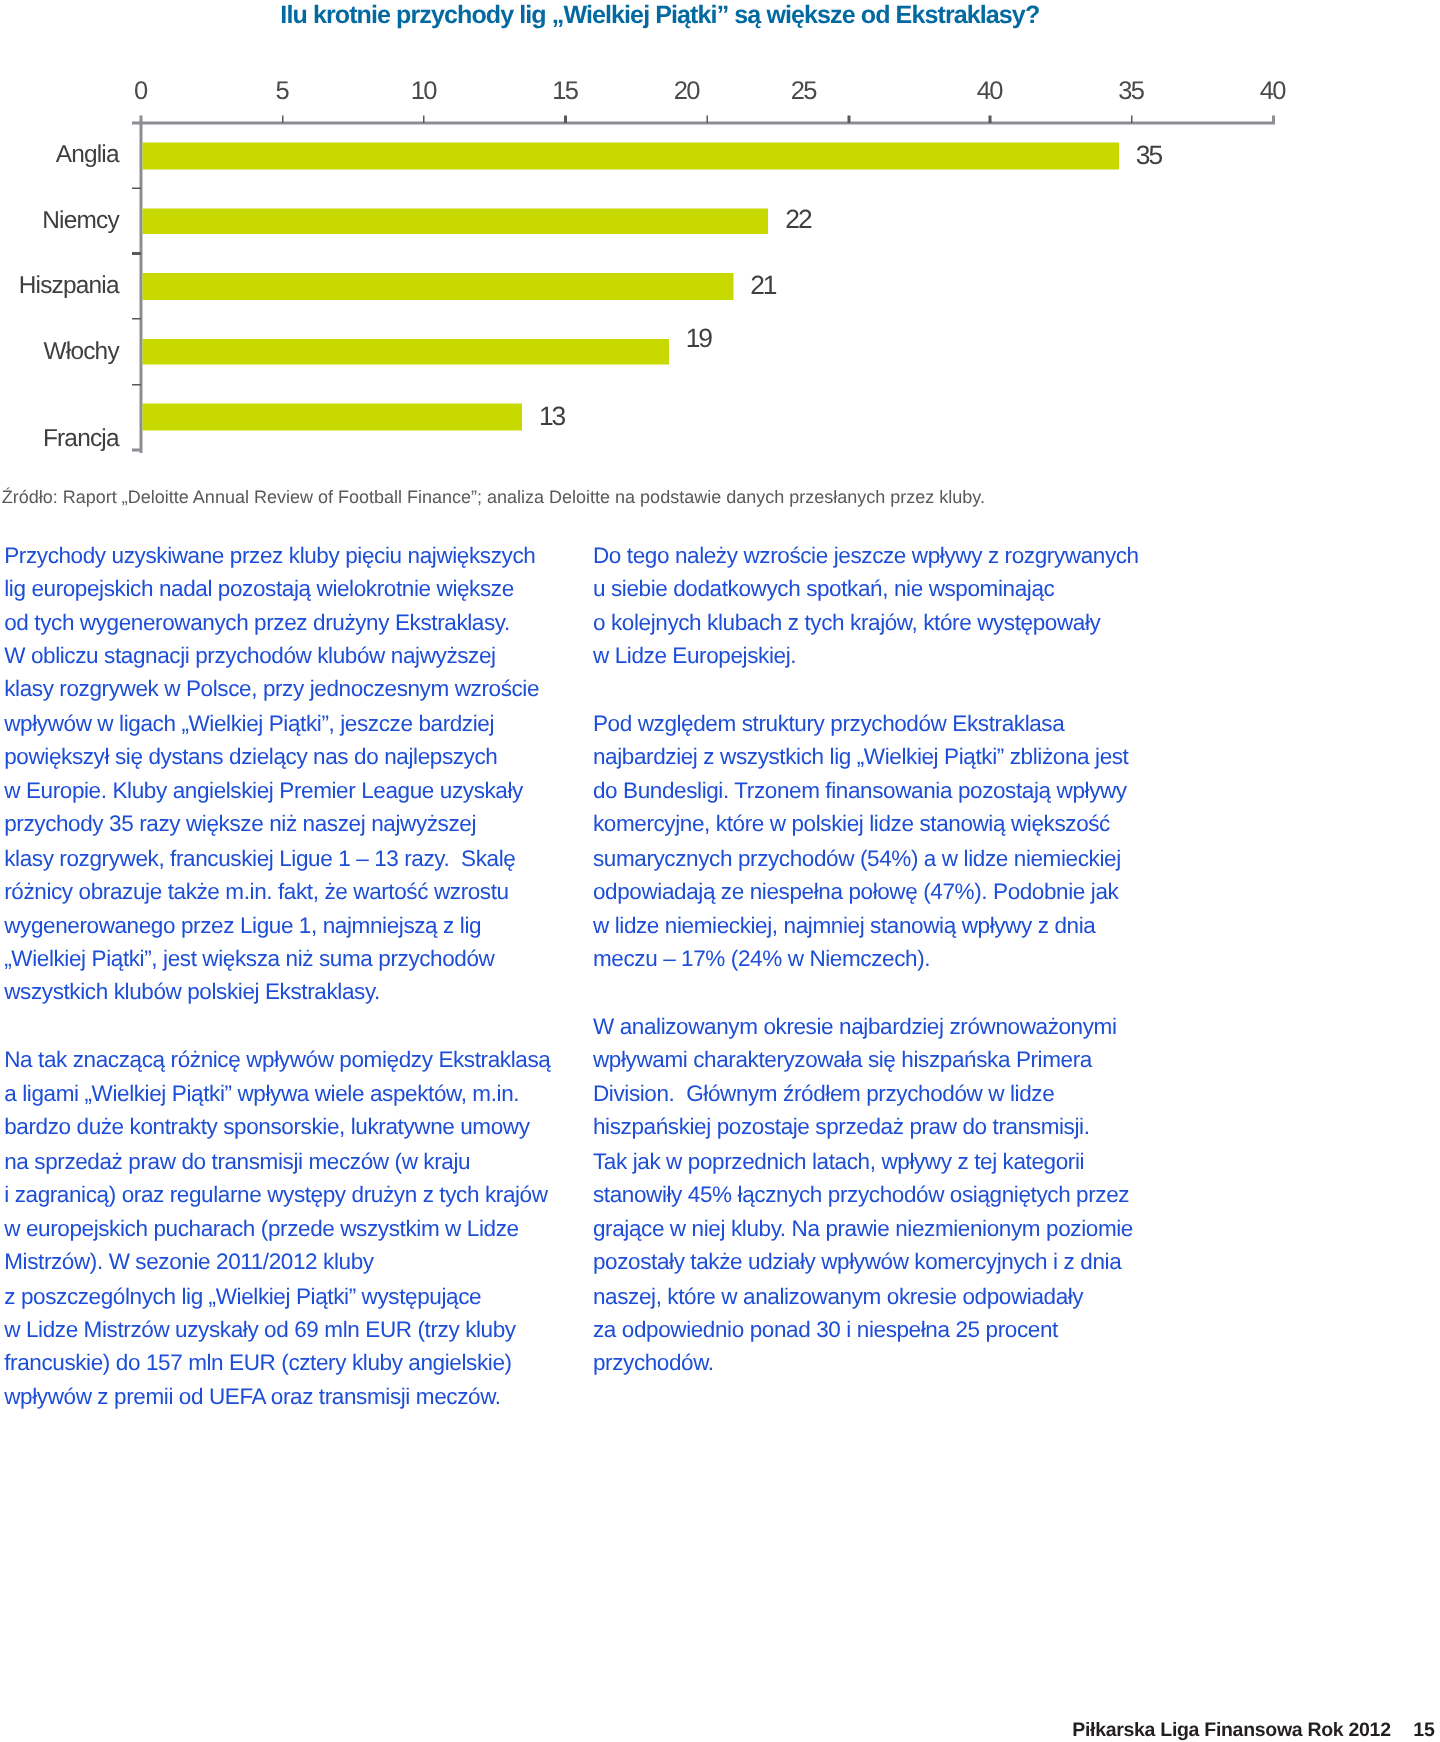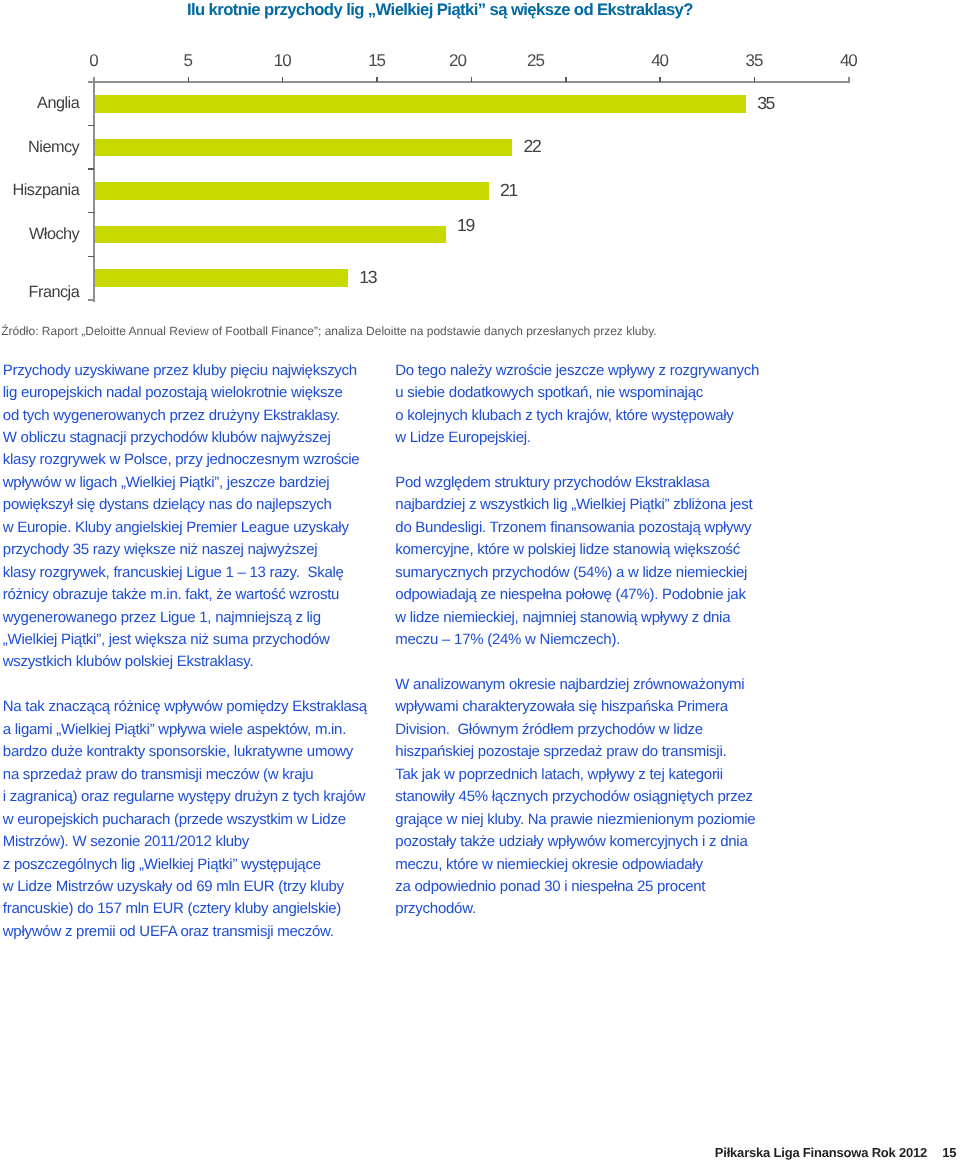--- a/index.html
+++ b/index.html
@@ -167,7 +167,7 @@
       <span class="ln">stanowiły 45% łącznych przychodów osiągniętych przez</span>
       <span class="ln">grające w niej kluby. Na prawie niezmienionym poziomie</span>
       <span class="ln">pozostały także udziały wpływów komercyjnych i z dnia</span>
-      <span class="ln">meczu, które w niemieckiej okresie odpowiadały</span>
+      <span class="ln">naszej, które w analizowanym okresie odpowiadały</span>
       <span class="ln">za odpowiednio ponad 30 i niespełna 25 procent</span>
       <span class="ln">przychodów.</span>
     </div>

